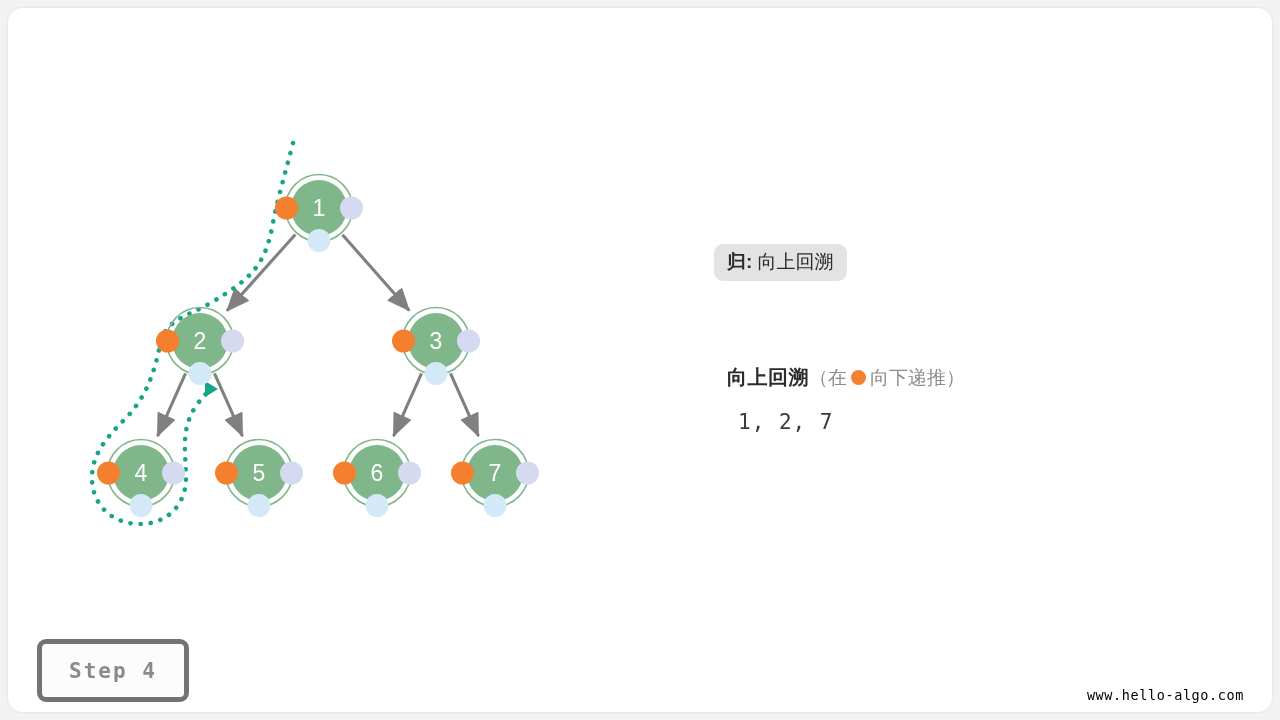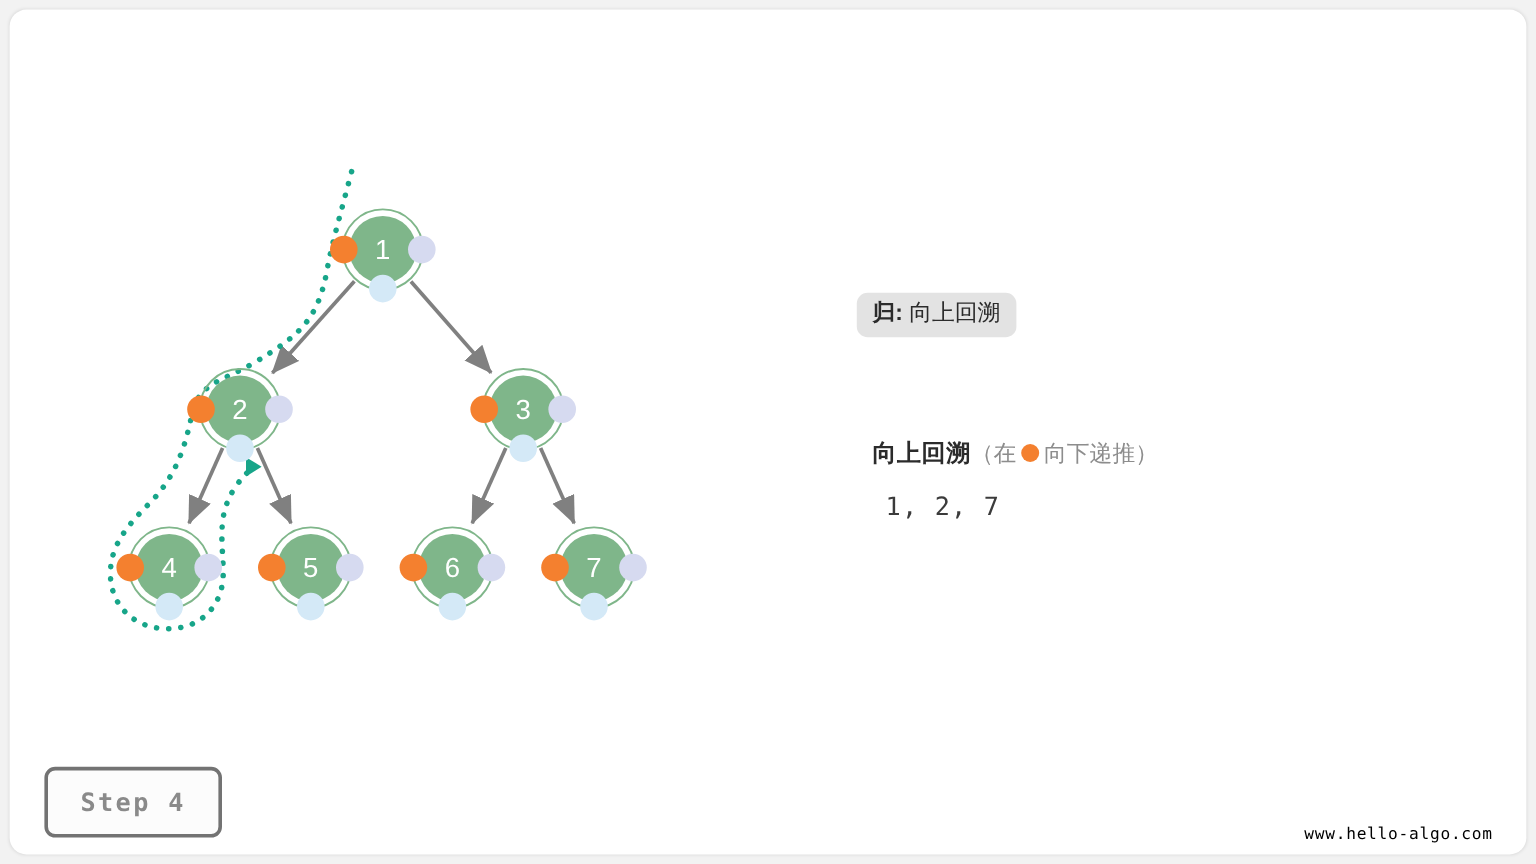--- a/index.html
+++ b/index.html
@@ -94,7 +94,7 @@
     top: 639px;
     width: 142px;
     height: 53px;
-    border: 3px solid #737373;
+    border: 5px solid #737373;
     border-radius: 9px;
     background: #fcfcfc;
     display: flex;

